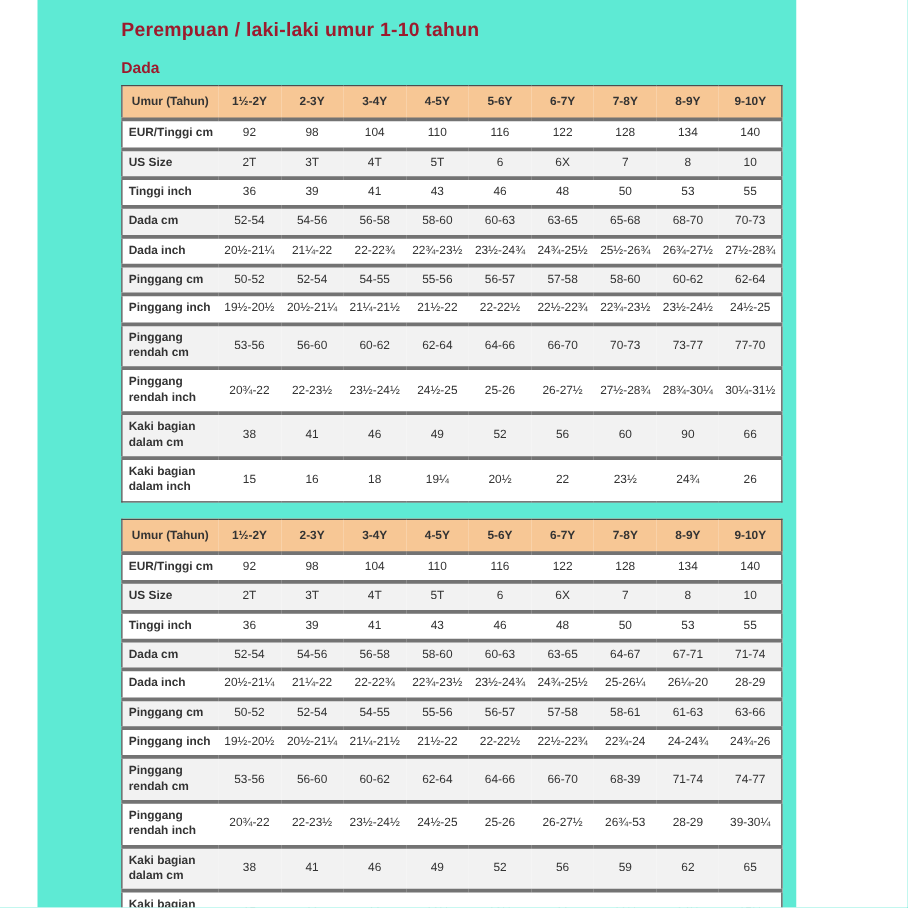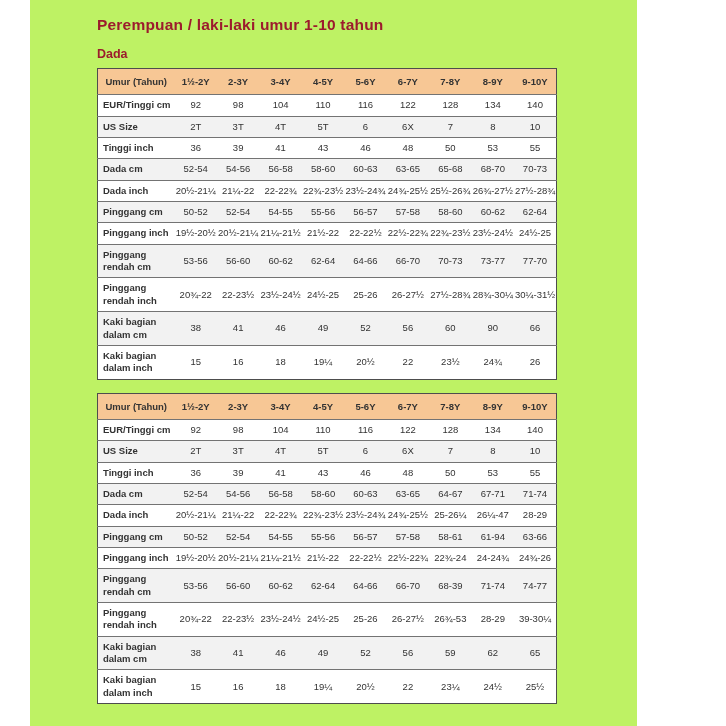--- a/index.html
+++ b/index.html
@@ -22,7 +22,7 @@
     top: 0;
     width: 607px;
     height: 726px;
-    background: #bef264;
+    background: #5eead4;
     padding: 16px 0 0 67px;
   }
   .page-title {

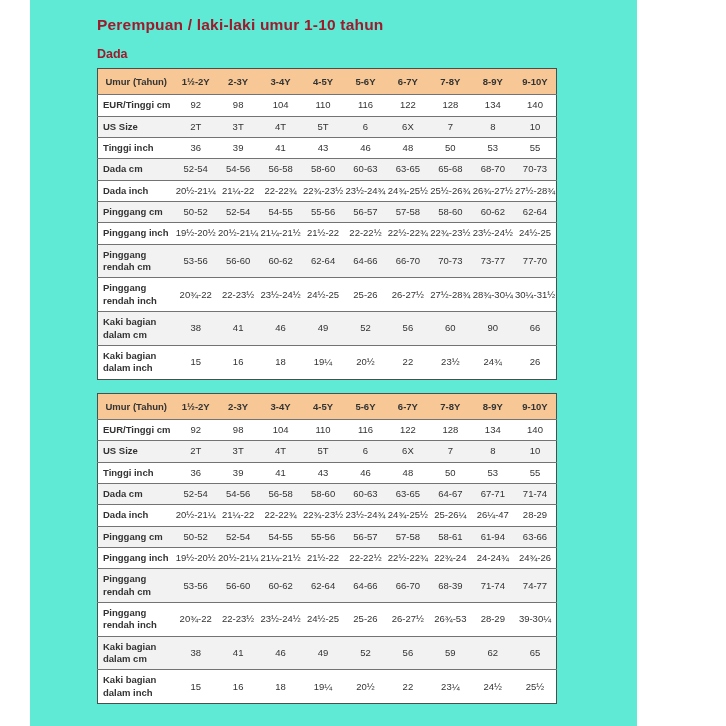--- a/index.html
+++ b/index.html
@@ -39,7 +39,7 @@
     margin-bottom: 7px;
   }
   table.size-table {
-    width: 460px;
+    width: 529px;
     border-collapse: collapse;
     border: 1.5px solid #4D4D4D;
     background: #ffffff;

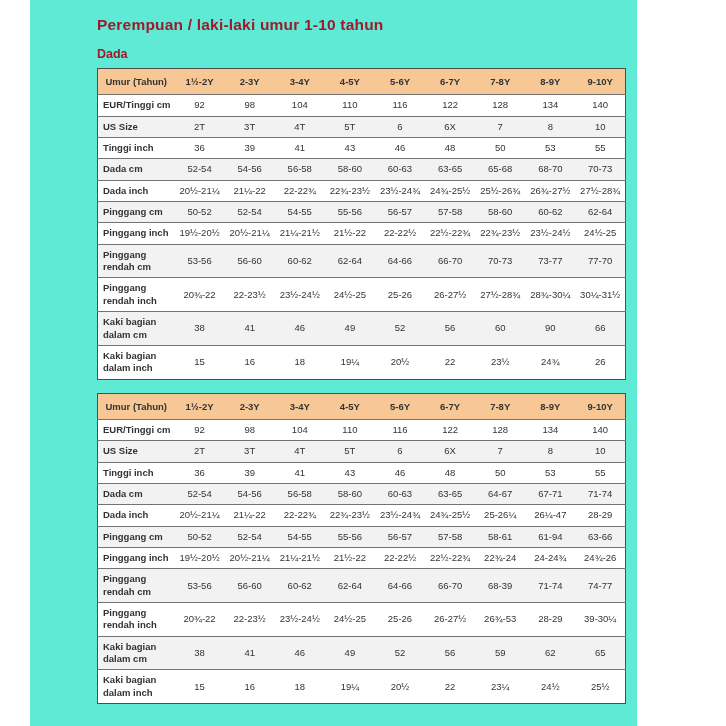--- a/index.html
+++ b/index.html
@@ -57,7 +57,7 @@
     line-height: 1.2;
   }
   table.size-table tbody tr:nth-child(even) { background: #F2F2F2; }
-  table.size-table tbody tr { border-top: 1px solid #737373; }
+  table.size-table tbody tr { border-top: 3px solid #737373; }
   table.size-table tbody th {
     color: #333333;
     font-size: 9.5px;

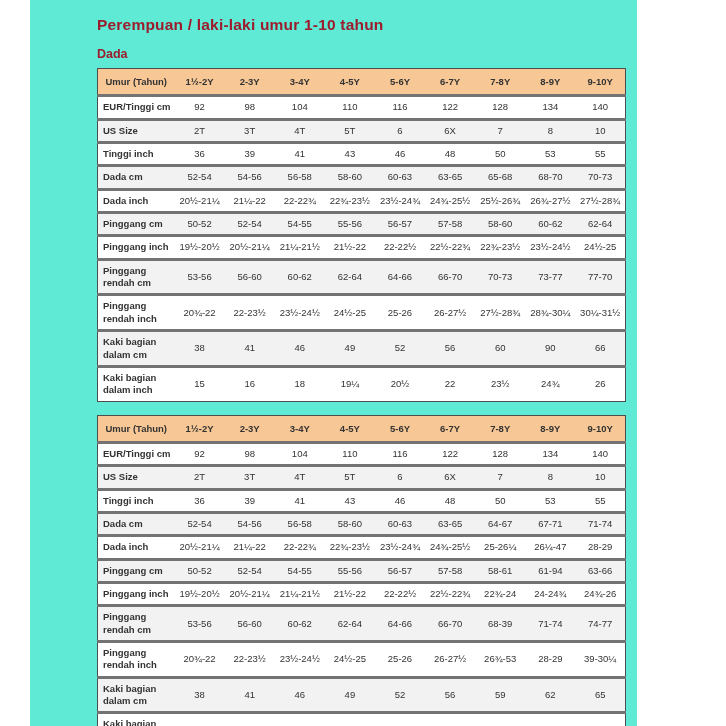--- a/index.html
+++ b/index.html
@@ -315,7 +315,7 @@
             <td>23½-24¾</td>
             <td>24¾-25½</td>
             <td>25-26¼</td>
-            <td>26¼-47</td>
+            <td>26¼-20</td>
             <td>28-29</td>
           </tr>
           <tr>

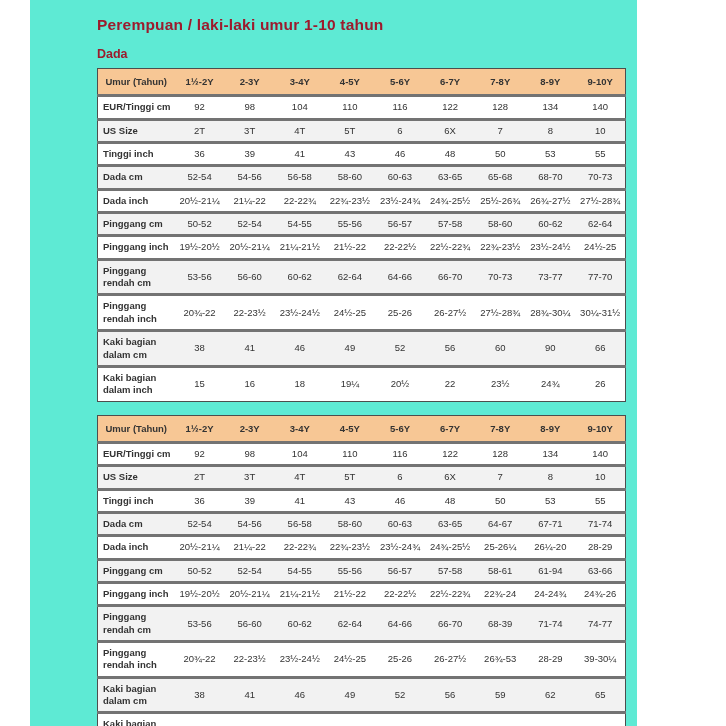--- a/index.html
+++ b/index.html
@@ -327,7 +327,7 @@
             <td>56-57</td>
             <td>57-58</td>
             <td>58-61</td>
-            <td>61-94</td>
+            <td>61-63</td>
             <td>63-66</td>
           </tr>
           <tr>

